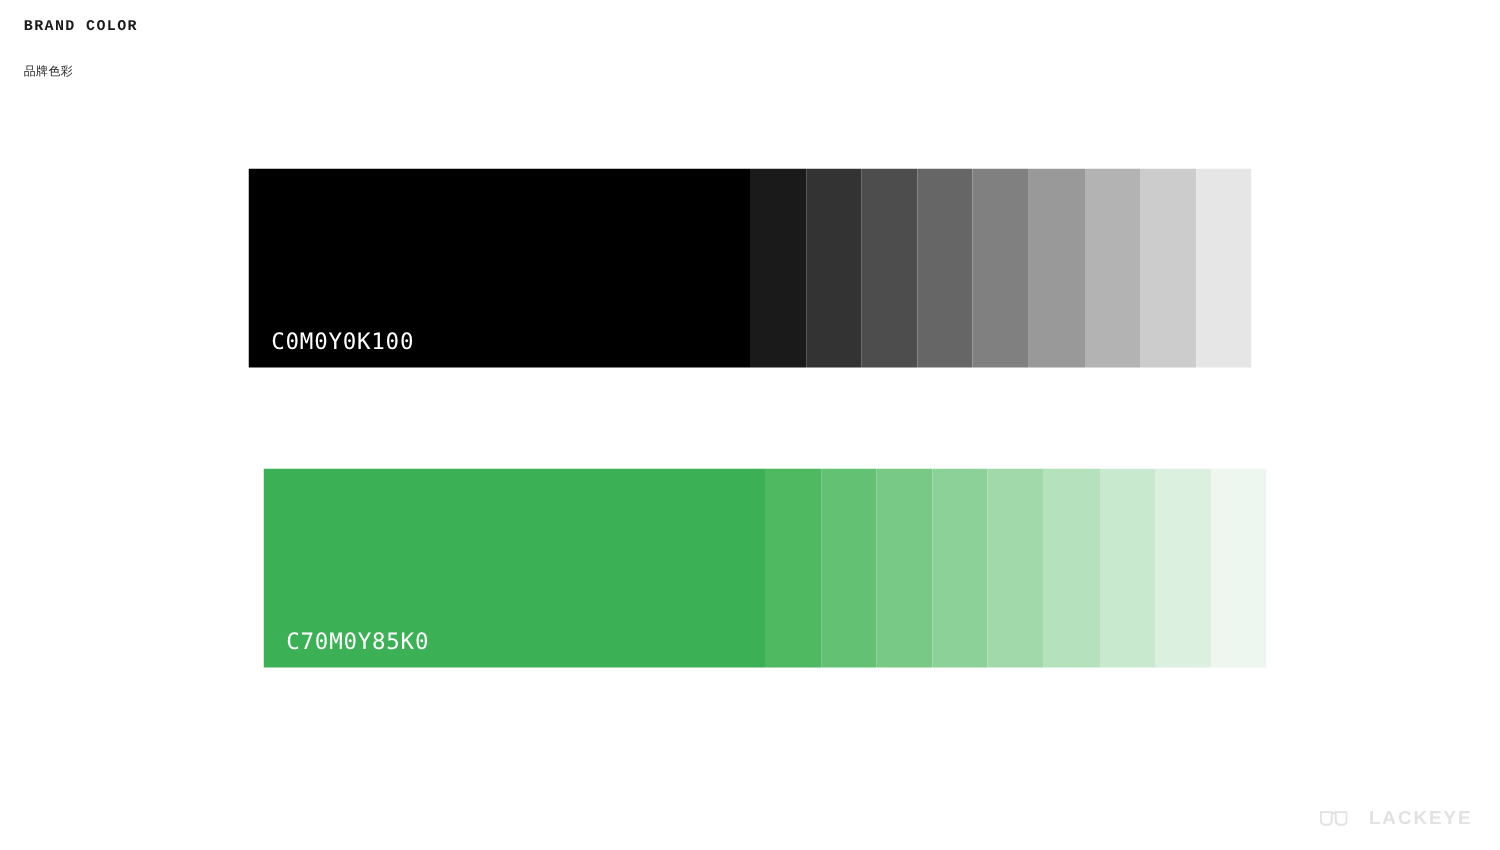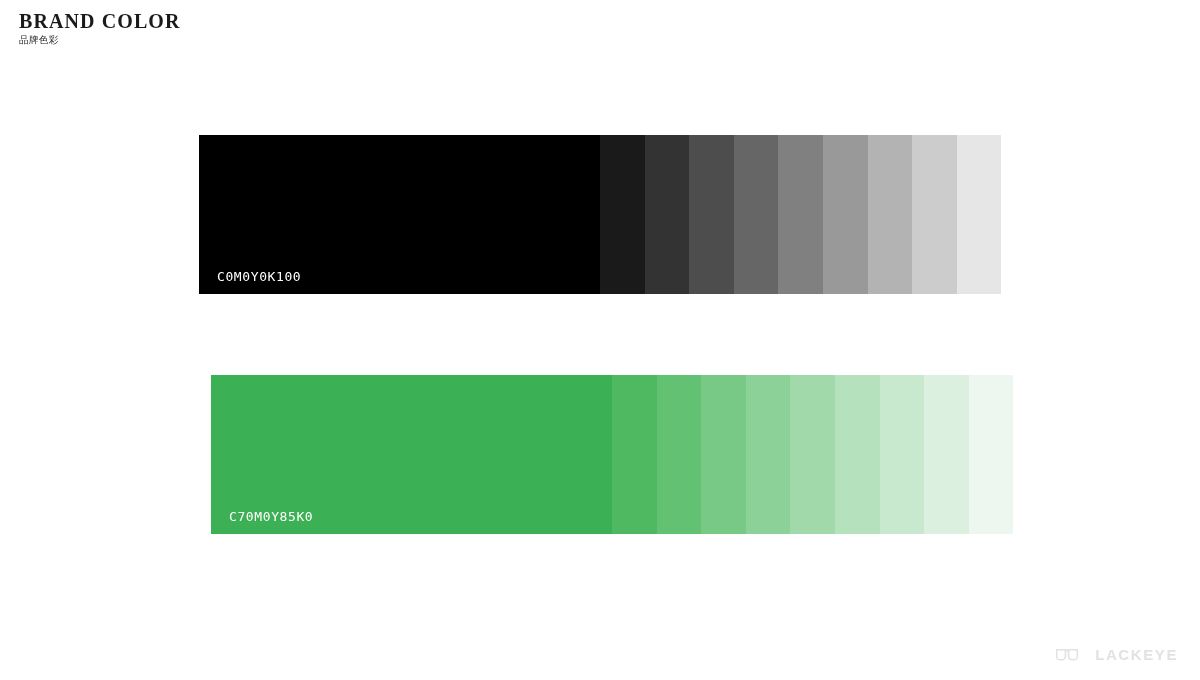--- a/index.html
+++ b/index.html
@@ -23,8 +23,8 @@
     top: 12px;
   }
   #page-title {
-    font-family: Liberation Serif, serif;
-    font-size: 20px;
+    font-family: Liberation Mono, monospace;
+    font-size: 12px;
     font-weight: bold;
     letter-spacing: 1.1px;
     color: #1a1a1a;

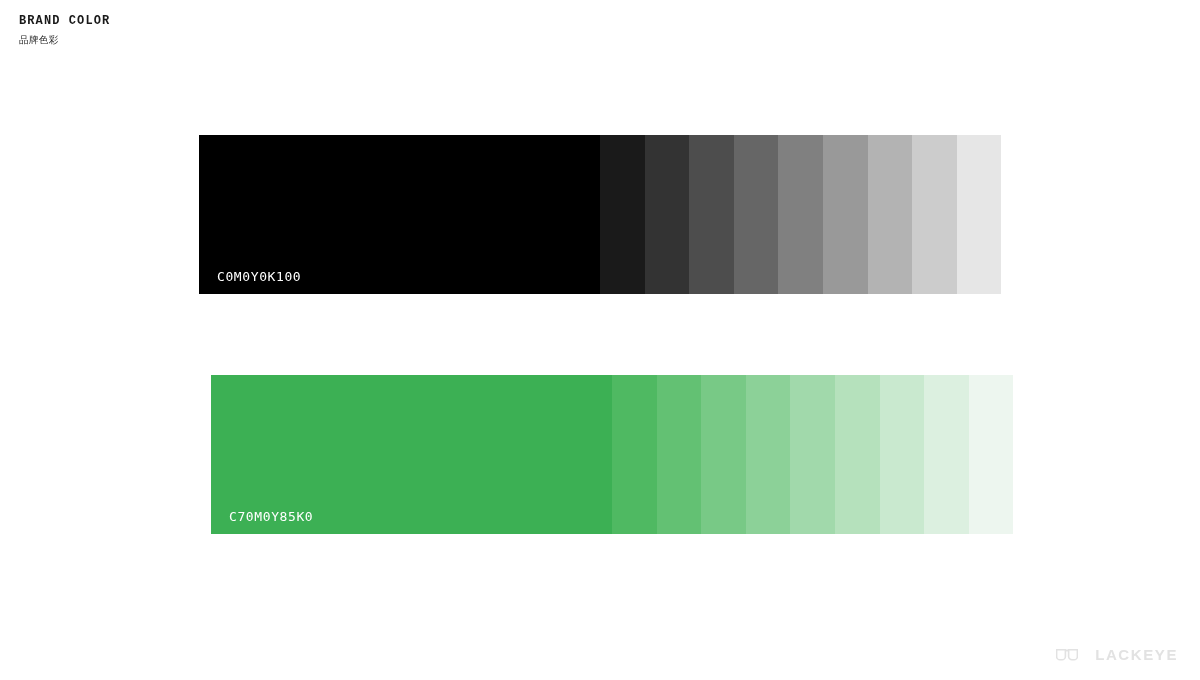--- a/index.html
+++ b/index.html
@@ -39,7 +39,7 @@
     letter-spacing: 0.4px;
     color: #262626;
     line-height: 13px;
-    margin-top: 2px;
+    margin-top: 20px;
     white-space: nowrap;
   }
 

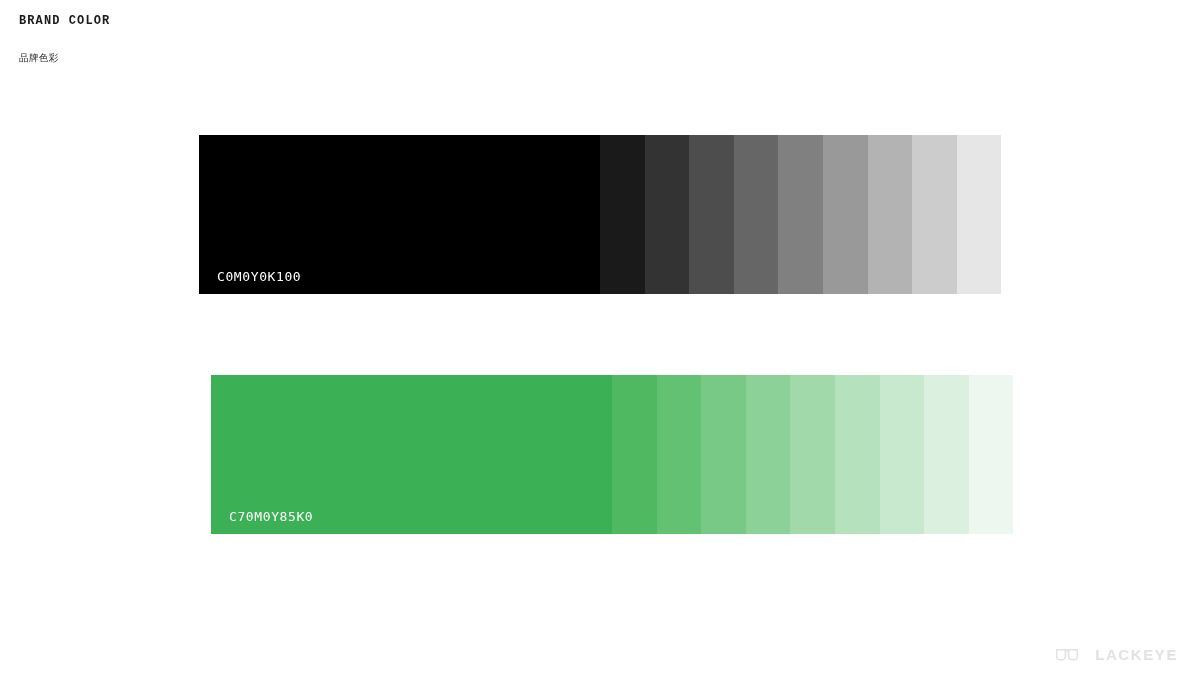--- a/index.html
+++ b/index.html
@@ -62,7 +62,7 @@
   }
   .swatch-label {
     font-family: "DejaVu Sans Mono", "Liberation Mono", monospace;
-    font-size: 13px;
+    font-size: 18px;
     letter-spacing: 0.6px;
     color: #ffffff;
     padding-left: 18px;

